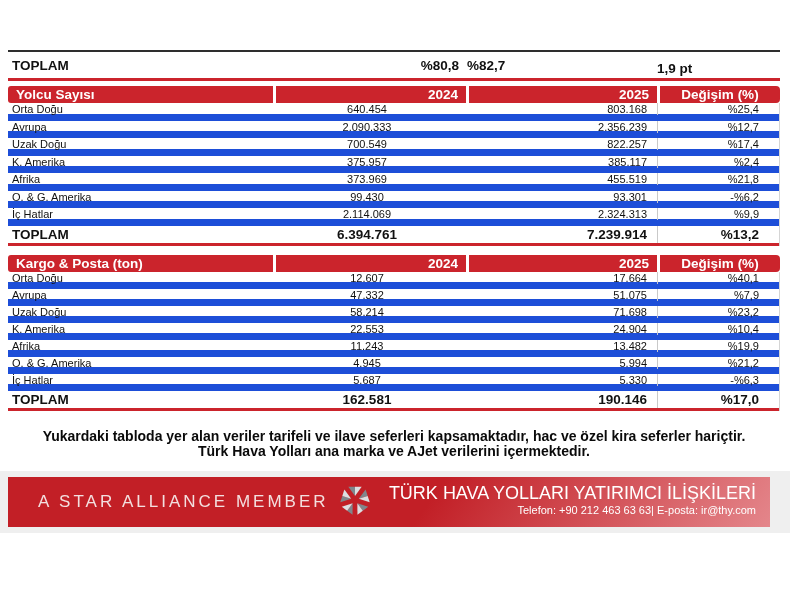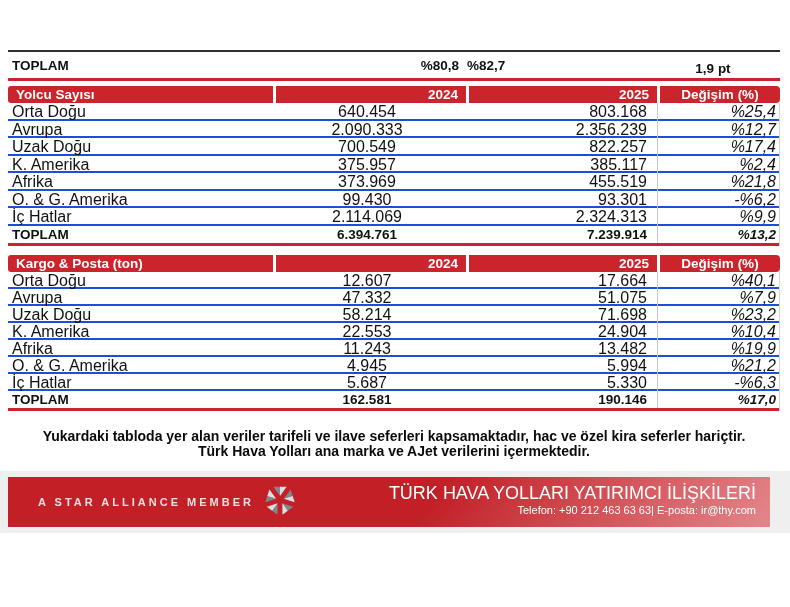--- a/index.html
+++ b/index.html
@@ -22,7 +22,7 @@
   }
   .summary-row .lbl{padding-left:4px;}
   .summary-row .v{text-align:right;padding-right:8px;}
-  .summary-row .chg{text-align:center;padding-right:11px;margin-top:6px;}
+  .summary-row .chg{text-align:left;padding-right:11px;margin-top:6px;}
 
   
   .section{margin-top:5px;}

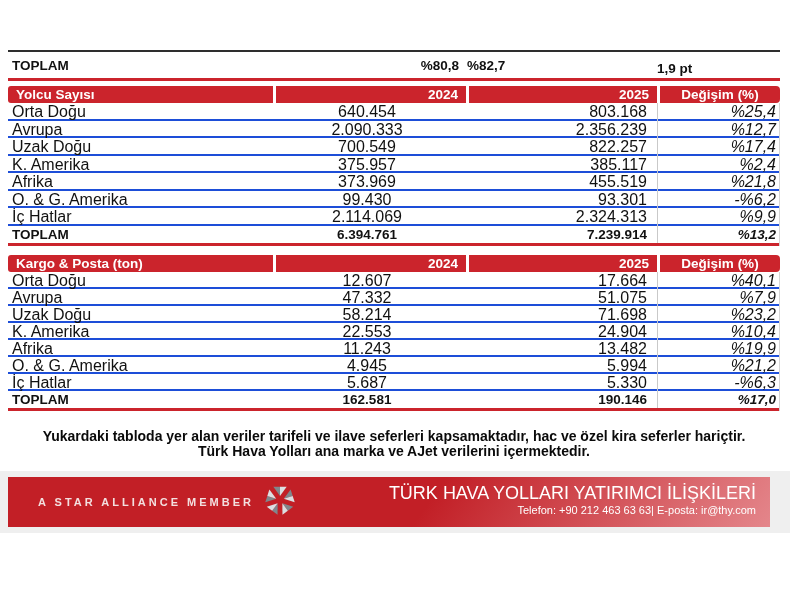--- a/index.html
+++ b/index.html
@@ -44,8 +44,8 @@
   .row{
     display:grid;grid-template-columns:267px 192px 190px 123px;
     align-items:center;box-sizing:border-box;
-    border-bottom:2px solid #1d4ed8;
-    font-size:16px;background:#fff;
+    border-bottom:7px solid #1d4ed8;
+    font-size:11px;background:#fff;
   }
   .sec-yolcu .row{height:17.5px;}
   .sec-kargo .row{height:17px;}

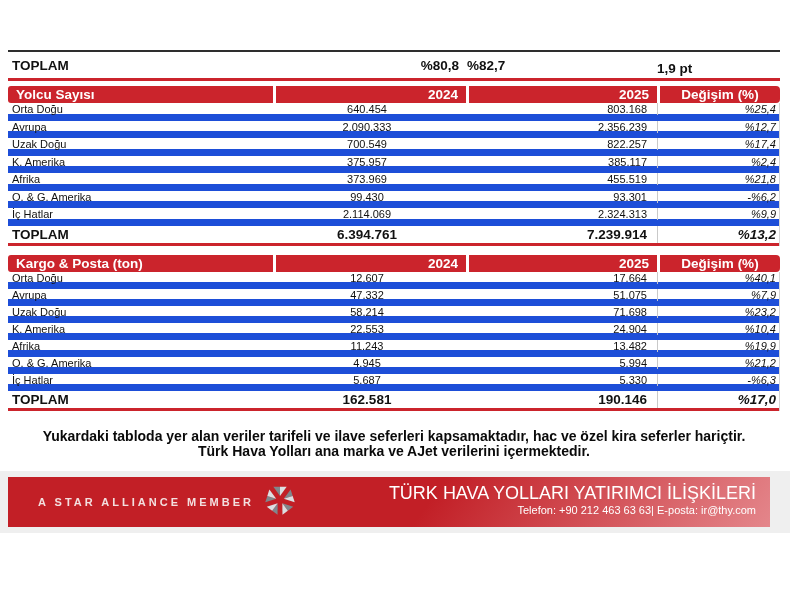--- a/index.html
+++ b/index.html
@@ -52,7 +52,7 @@
   .row .lbl{padding-left:4px;white-space:nowrap;}
   .row .v{text-align:center;padding-right:8px;}
   .row .v2{text-align:right;padding-right:10px;}
-  .row .chg{text-align:left;padding-right:4px;border-left:1px solid #c9c9c9;align-self:stretch;display:flex;align-items:center;justify-content:flex-end;font-style:italic;}
+  .row .chg{text-align:left;padding-right:21px;border-left:1px solid #c9c9c9;align-self:stretch;display:flex;align-items:center;justify-content:flex-end;}
   .row.total{
     font-weight:bold;height:20px !important;font-size:13.5px;
     border-bottom:3px solid var(--red);

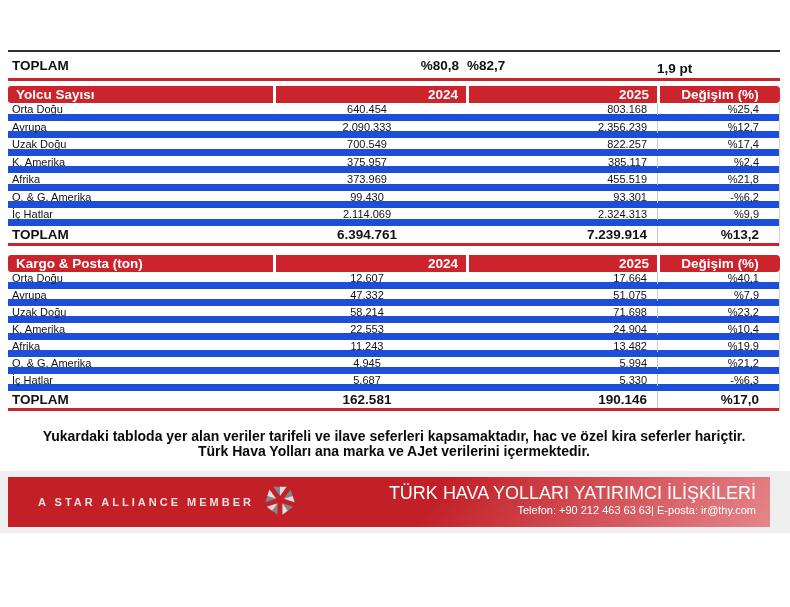--- a/index.html
+++ b/index.html
@@ -70,7 +70,7 @@
   }
   .star-block{display:flex;align-items:center;gap:10px;padding-left:30px;}
   .star-text{
-    color:#f3dfdf;font-size:11px;letter-spacing:3px;font-weight:bold;white-space:nowrap;
+    color:#f3dfdf;font-size:17px;letter-spacing:3px;font-weight:normal;white-space:nowrap;
   }
   .ir-block{margin-left:auto;text-align:right;padding-right:14px;color:#fff;line-height:17px;}
   .ir-title{font-weight:normal;font-size:18px;white-space:nowrap;}

